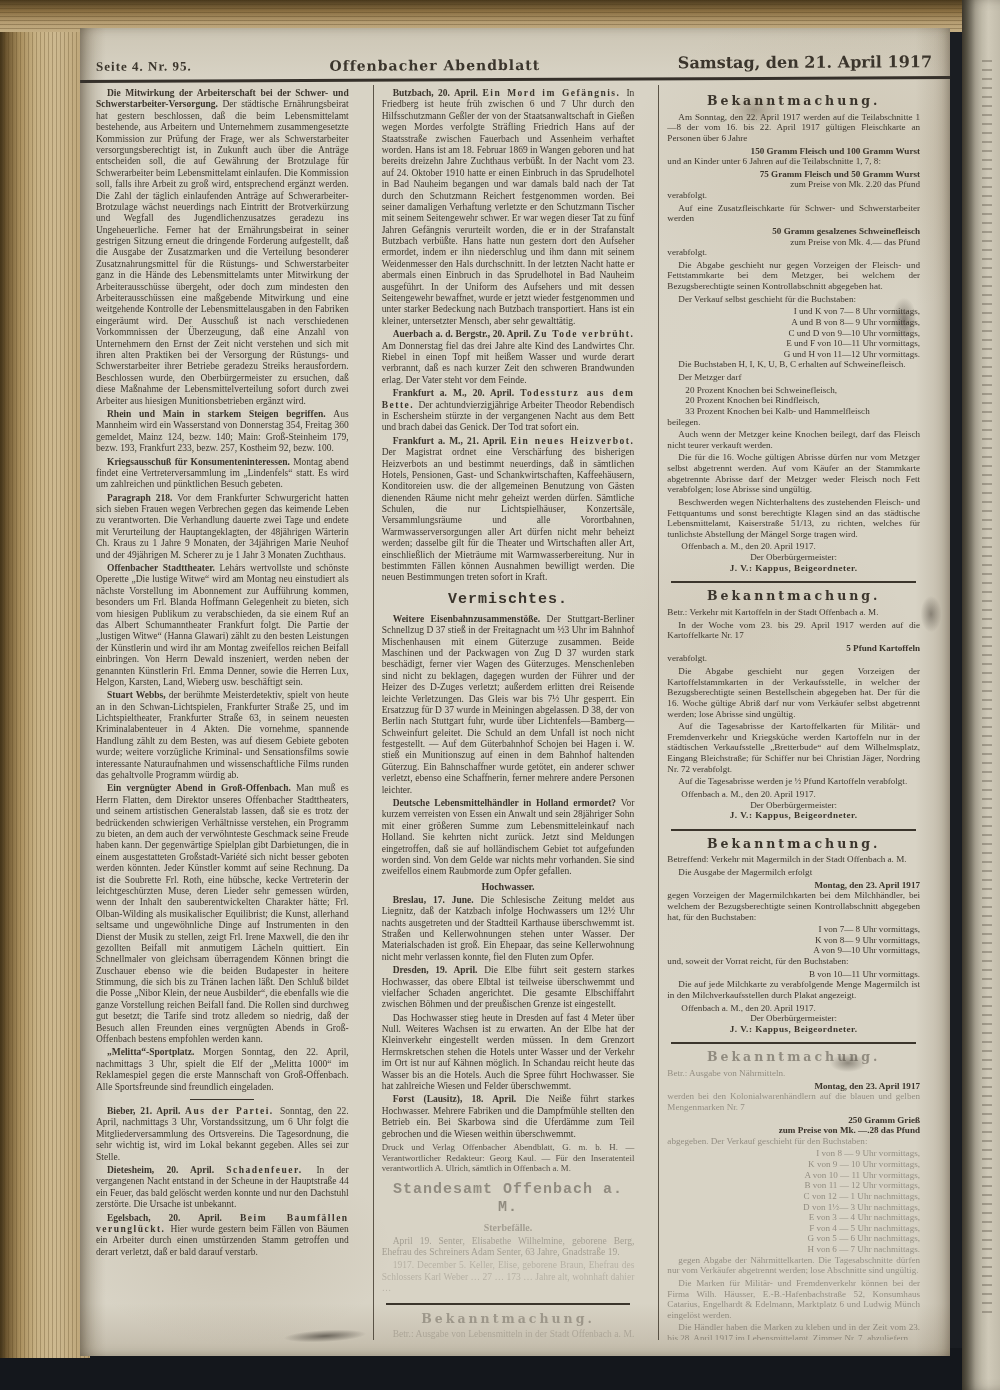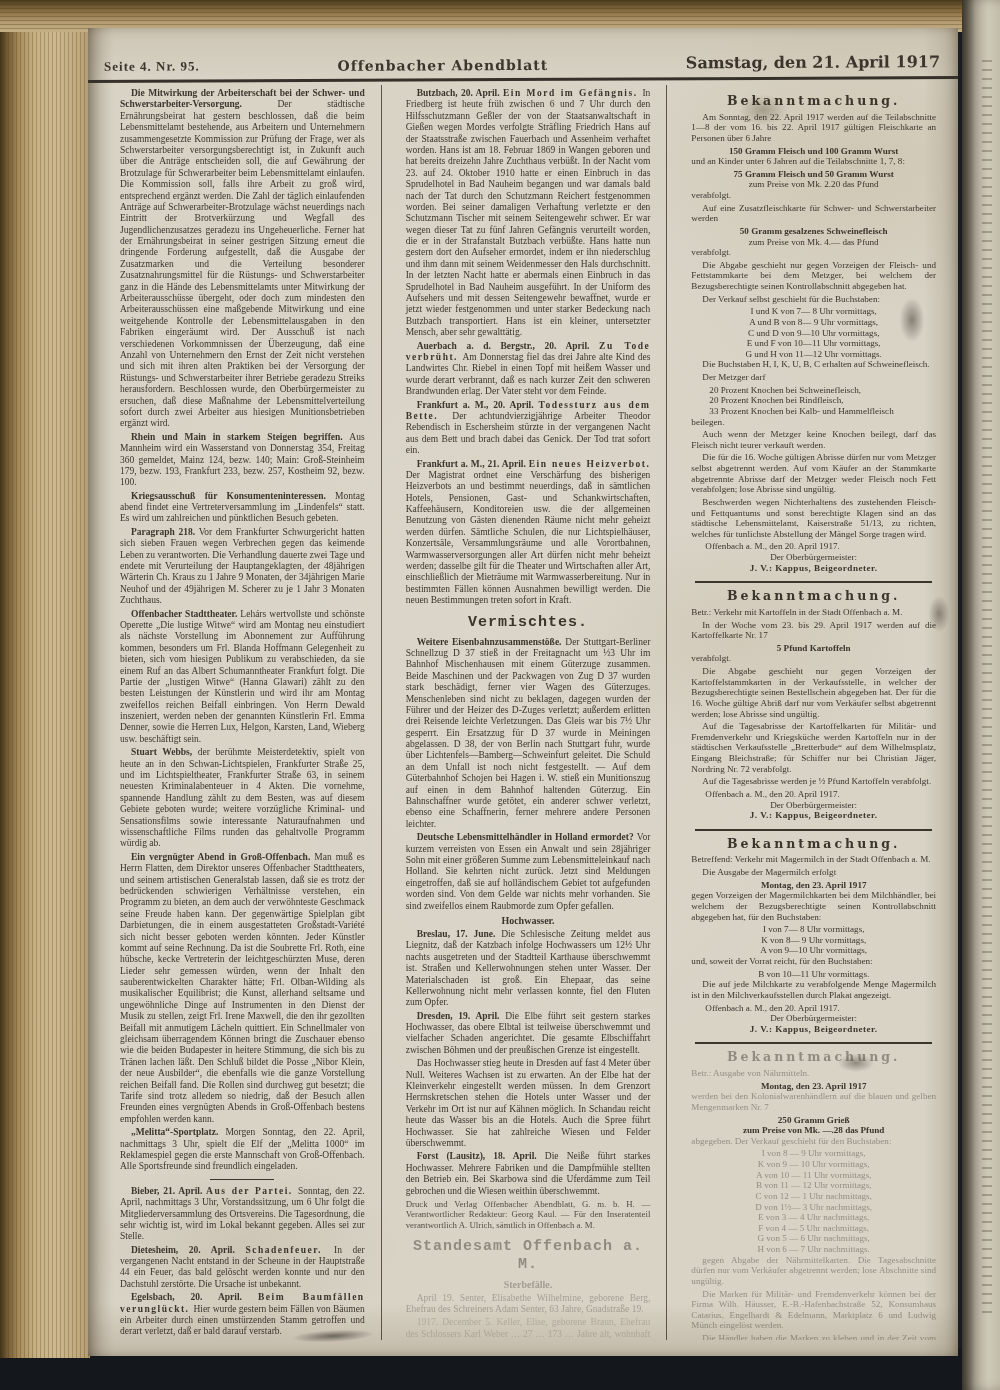--- a/index.html
+++ b/index.html
@@ -23,7 +23,7 @@
     background:repeating-linear-gradient(180deg,rgba(60,52,40,.30) 0 2px,transparent 2px 9px);}
   .table-bg{position:absolute;left:0;bottom:0;width:100%;height:42px;background:#14171c;}
   
-  .paper{position:absolute;left:88px;top:28px;width:870px;height:1328px;
+  .paper{position:absolute;left:80px;top:28px;width:870px;height:1328px;
     background-color:#d8d3c5;
     background-image:
       radial-gradient(ellipse 340px 240px at 88% 10%,rgba(150,125,80,.14),transparent 65%),

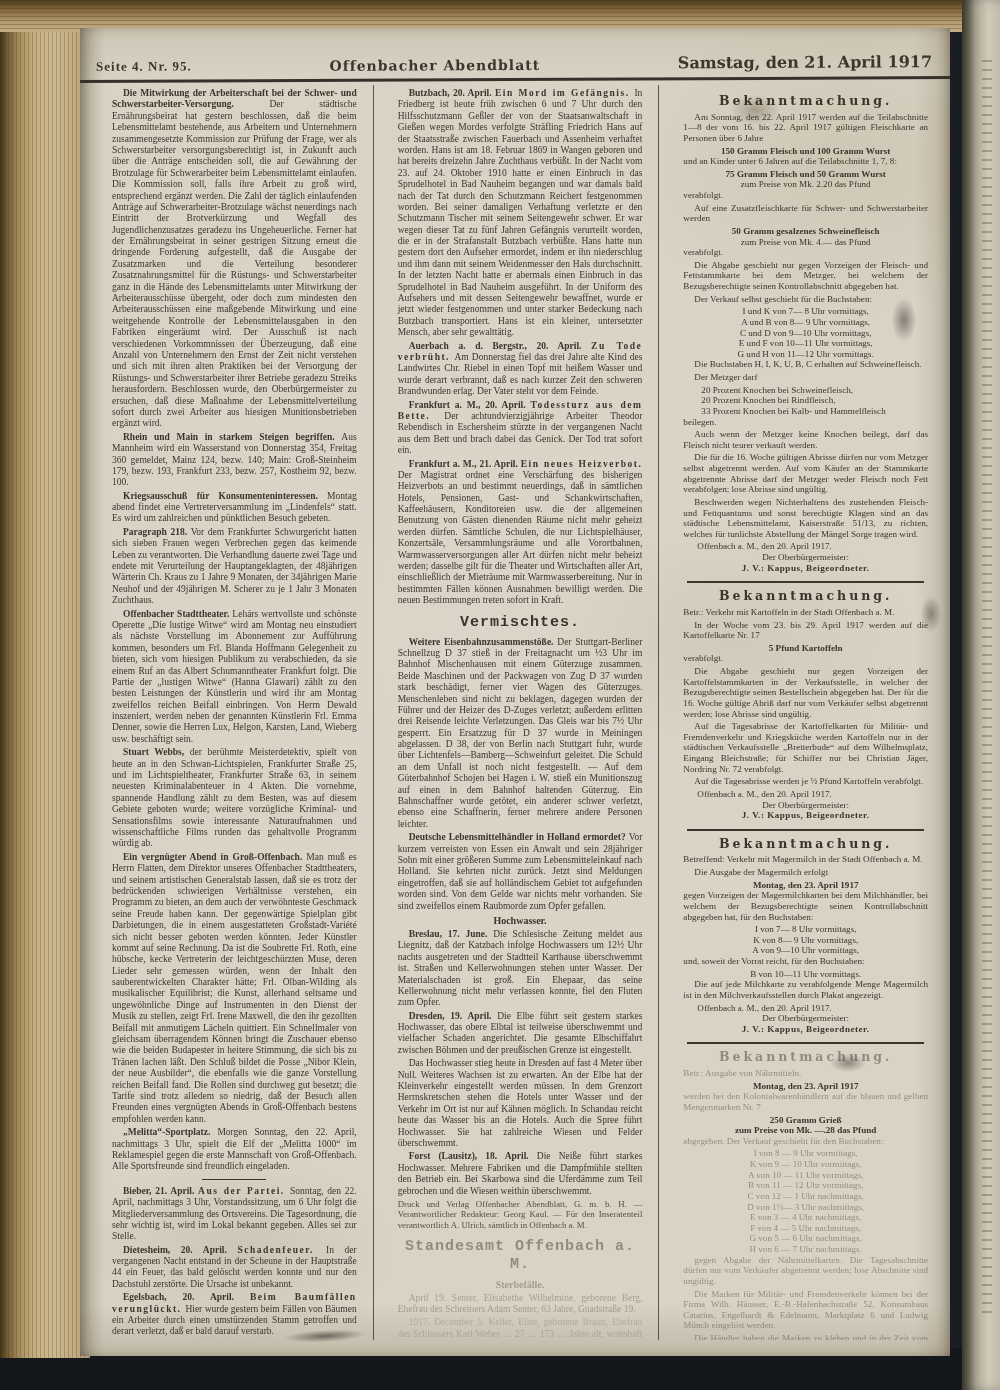--- a/index.html
+++ b/index.html
@@ -41,8 +41,8 @@
   .hd-center{font-size:14px;font-weight:bold;font-family:"DejaVu Serif",serif;letter-spacing:1px;}
   .hd-right{font-size:16px;font-weight:bold;font-family:"DejaVu Serif",serif;}
   .columns{display:flex;padding:4px 6px 0 8px;}
-  .col{width:272px;padding:3px 16px 0 8px;height:1252px;overflow:hidden;
-    text-align:justify;font-size:9.5px;line-height:1.2;margin-left:16px;}
+  .col{width:272px;padding:3px 24px 0 8px;height:1252px;overflow:hidden;
+    text-align:justify;font-size:9.5px;line-height:1.2;}
   .col.c1,.col.c2{border-right:1px solid rgba(60,52,40,.8);}
   .col.c3{font-size:9.1px;line-height:1.17;}
   .col p{margin:0 0 2px 0;text-indent:11px;}

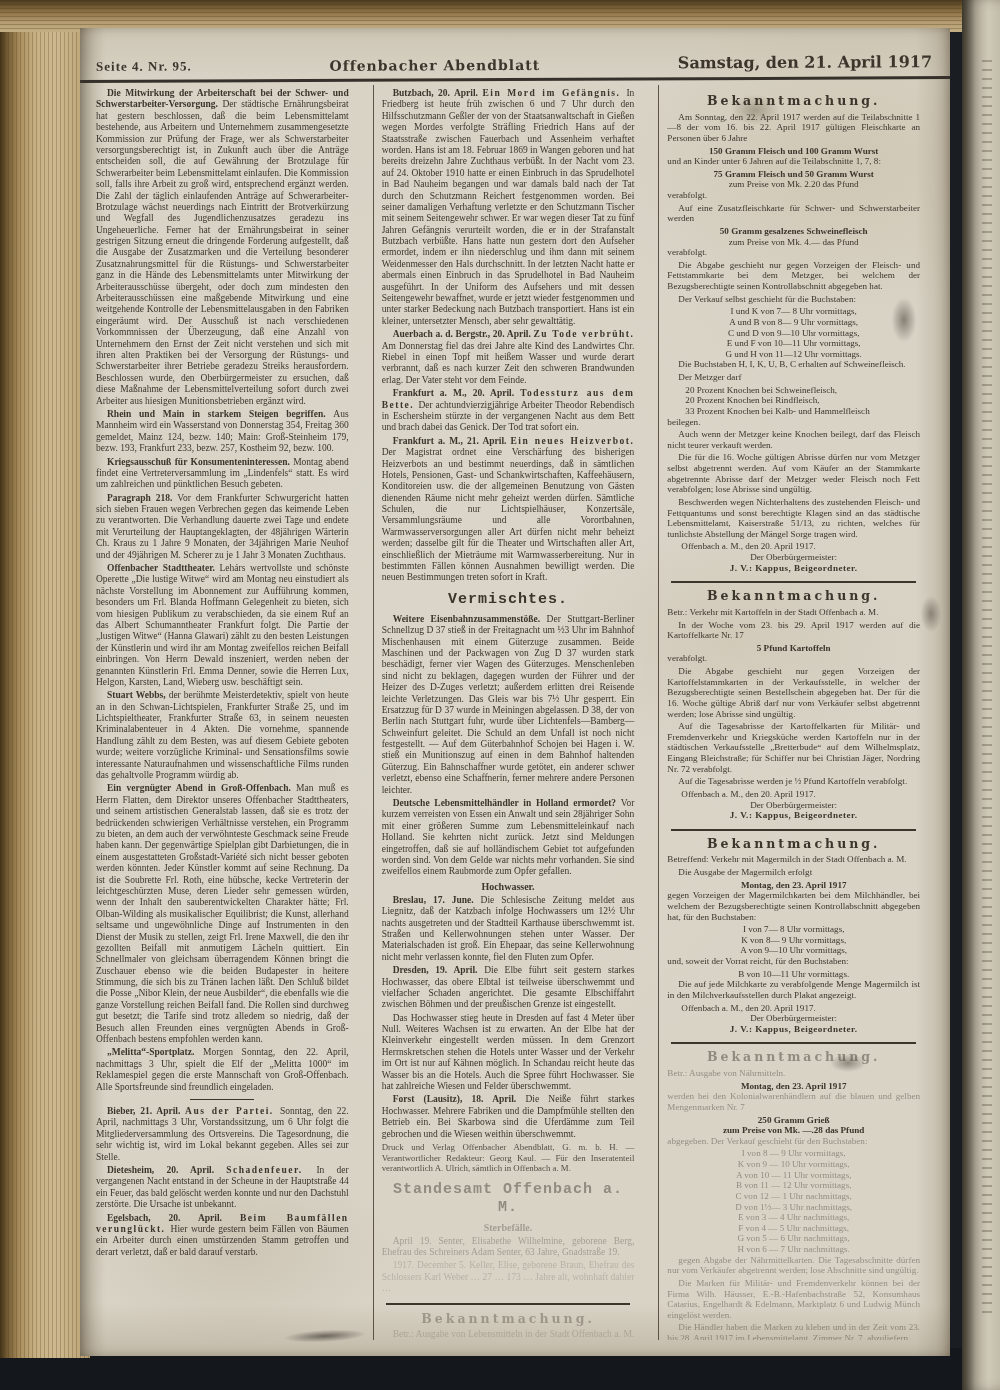--- a/index.html
+++ b/index.html
@@ -54,7 +54,7 @@
   .h2{font-weight:bold;text-align:center;font-size:12.5px;letter-spacing:3px;margin:6px 0 3px 0;
     font-family:"DejaVu Serif",serif;}
   .h3{font-weight:bold;text-align:center;font-size:10px;margin:3px 0 2px 0;}
-  .cline{text-align:center;text-indent:0 !important;margin:0;}
+  .cline{text-align:right;text-indent:0 !important;margin:0;}
   .cline.b{font-weight:bold;}
   .sigplace{text-indent:14px;margin:2px 0 0 0;}
   .sigline{text-align:center;margin:0;}

